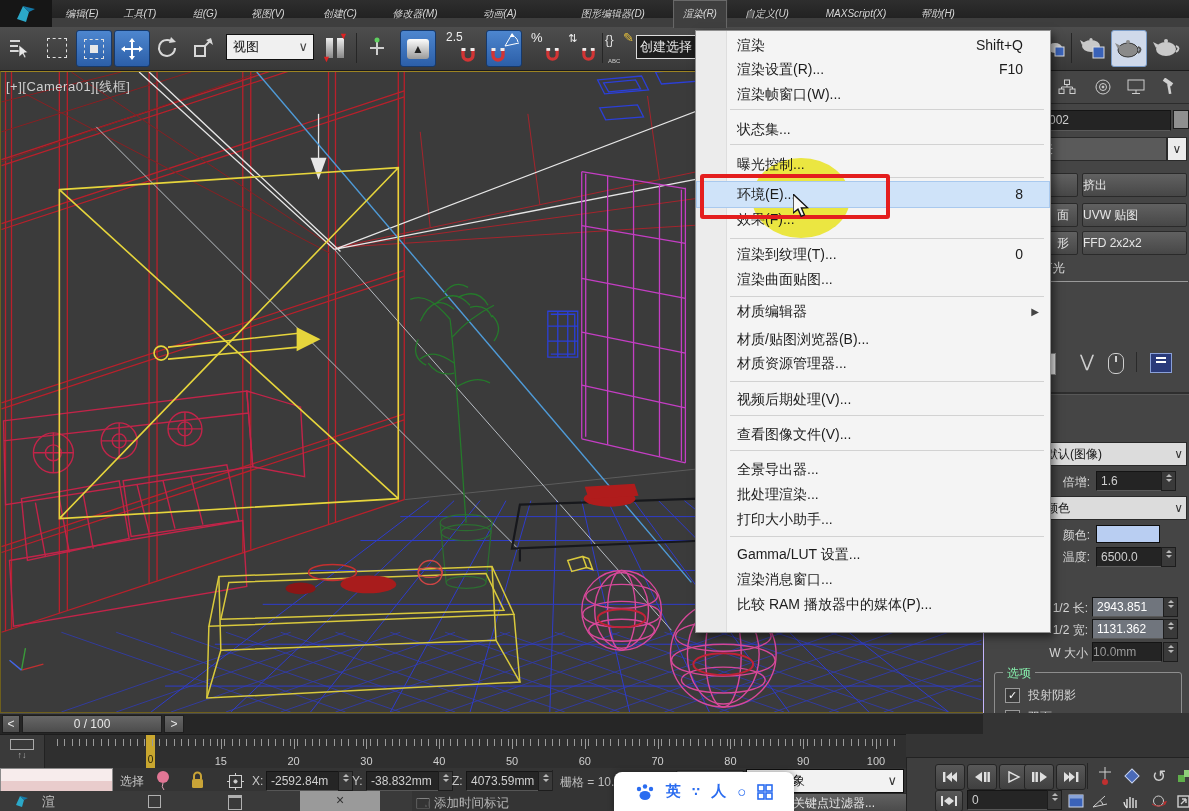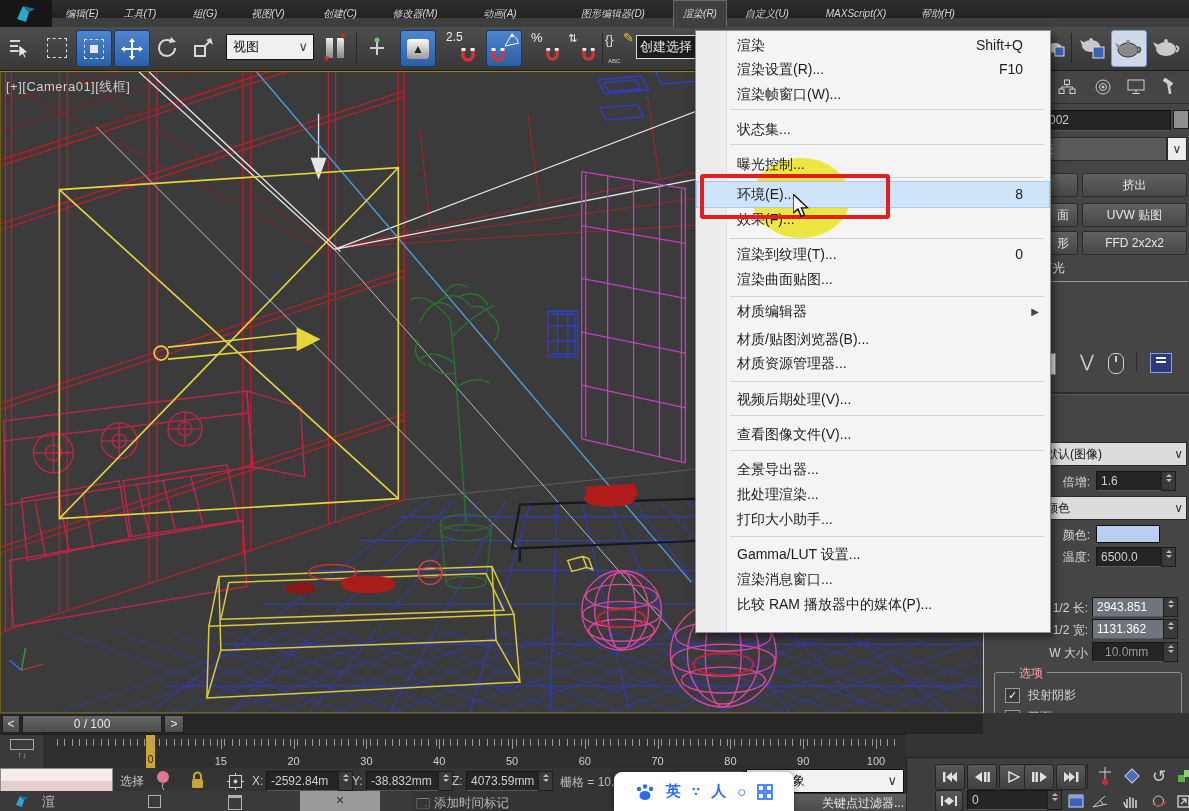--- a/index.html
+++ b/index.html
@@ -26,7 +26,7 @@
   .fld{position:absolute;background:#242424;border:1px solid #141414;border-bottom-color:#5a5a5a;color:#cfcfcf;font-size:12px;line-height:18px;overflow:hidden;white-space:nowrap;}
   .fld.lit{background:#70757d;color:#fff;}
   .fld.dim{color:#9a9a9a;}
-  .pbtn{position:absolute;background:linear-gradient(#616161,#474747);border:1px solid #2a2a2a;border-radius:2px;color:#e6e6e6;font-size:12px;text-align:center;line-height:22px;overflow:hidden;white-space:nowrap;}
+  .pbtn{position:absolute;background:linear-gradient(#616161,#474747);border:1px solid #2a2a2a;border-radius:2px;color:#e6e6e6;font-size:12px;text-align:left;line-height:22px;overflow:hidden;white-space:nowrap;}
   .ddl{position:absolute;background:#dcdcdc;color:#141414;font-size:12px;line-height:22px;border:1px solid #2a2a2a;}
   .ddl .arr{position:absolute;right:3px;top:0;color:#333;}
   .spin{position:absolute;width:13px;height:18px;background:#3a3a3a;border:1px solid #1d1d1d;}

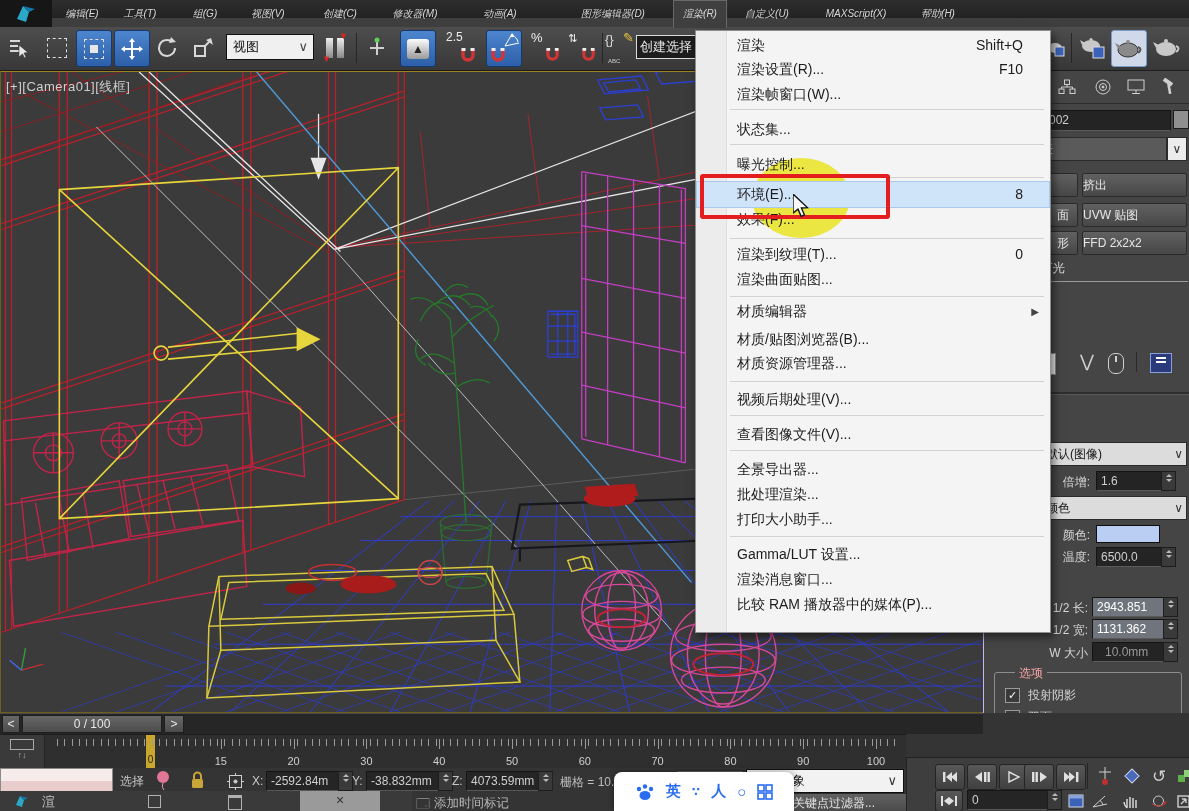--- a/index.html
+++ b/index.html
@@ -455,7 +455,7 @@
         <i class="dn"></i>
       </div>
     <div class="abs" style="left:24px;top:575px;width:80px;text-align:right">W 大小</div>
-    <div class="fld dim" style="left:108px;top:572px;width:68px;height:18px;padding-left:12px">10.0mm</div>
+    <div class="fld dim" style="left:108px;top:572px;width:68px;height:18px;padding-left:0">10.0mm</div>
     <div class="spin" style="left:179px;top:572px">
         <i class="up"></i>
         <i class="dn"></i>

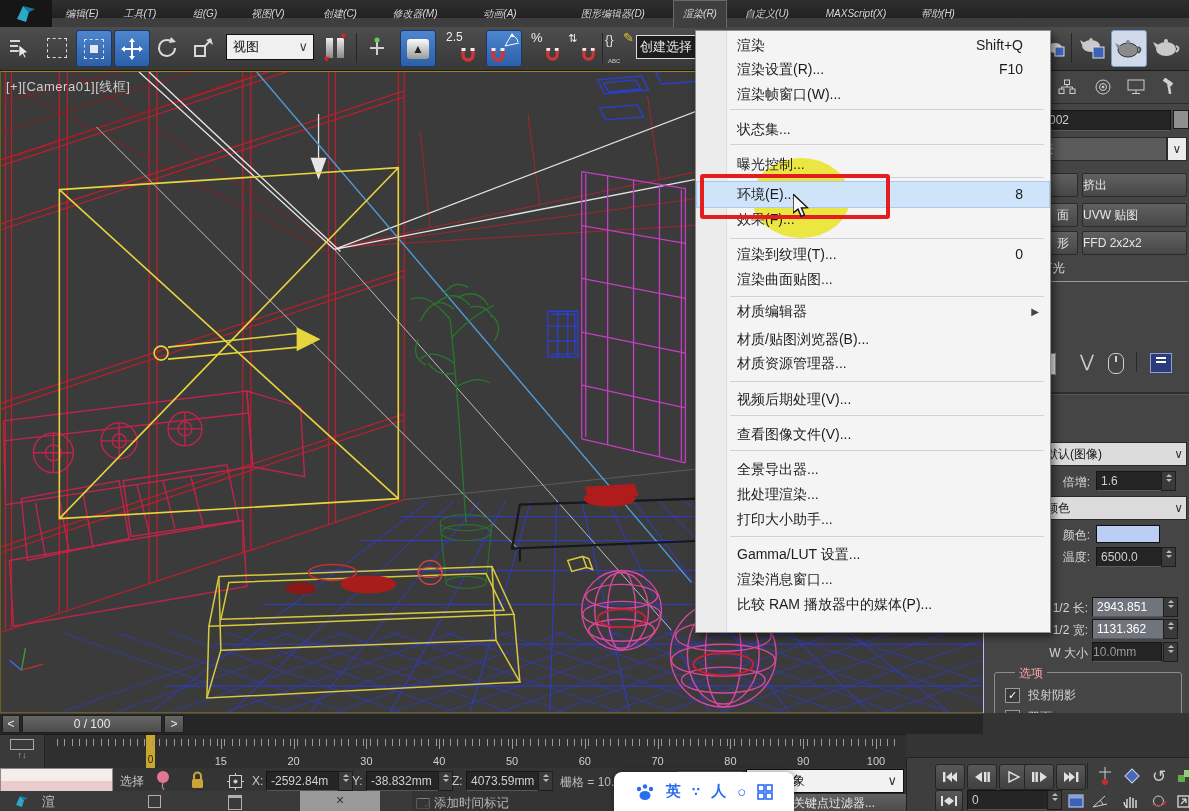--- a/index.html
+++ b/index.html
@@ -34,7 +34,7 @@
   .spin i.up{border-bottom-color:#b8b8b8;border-top-width:0;}
   .spin i.dn{border-top-color:#b8b8b8;border-bottom-width:0;}
   .grp{position:absolute;border:1px solid #8d8d8d;border-radius:3px;}
-  .grp .leg{position:absolute;top:-8px;left:20px;background:#454545;padding:0 4px;font-size:12px;color:#fca5a5;}
+  .grp .leg{position:absolute;top:-8px;left:8px;background:#454545;padding:0 4px;font-size:12px;color:#86efac;}
   .cbrow{position:absolute;left:10px;height:16px;display:flex;align-items:center;gap:8px;}
   .cb{width:13px;height:13px;background:#3a3a3a;border:1px solid #9a9a9a;color:#fff;font-size:11px;line-height:13px;text-align:center;}
   

